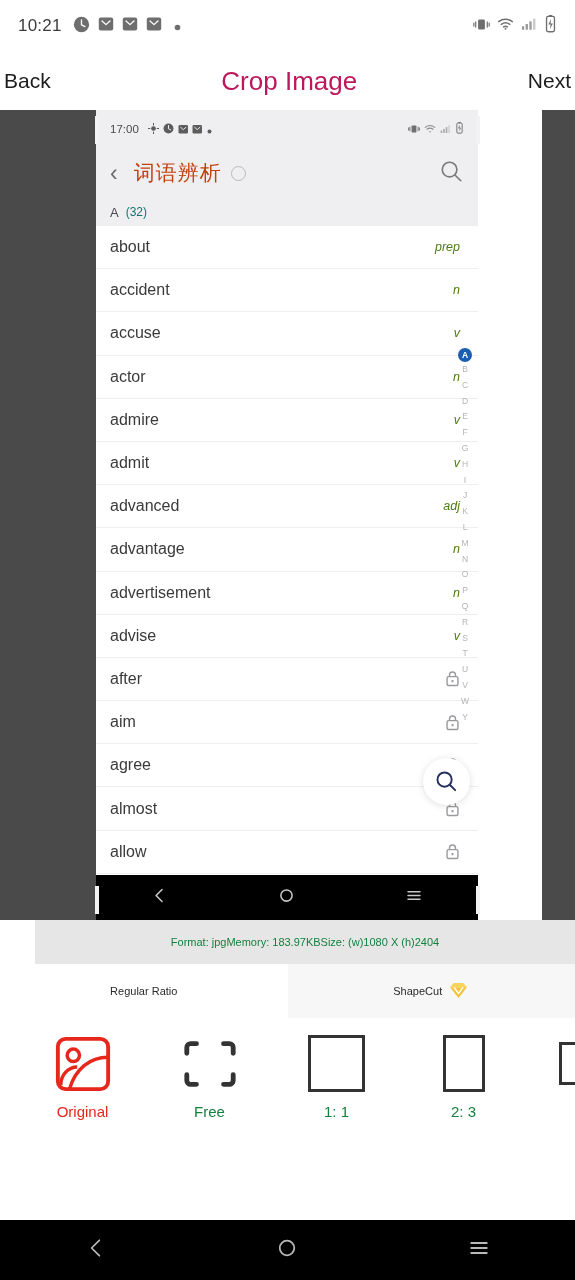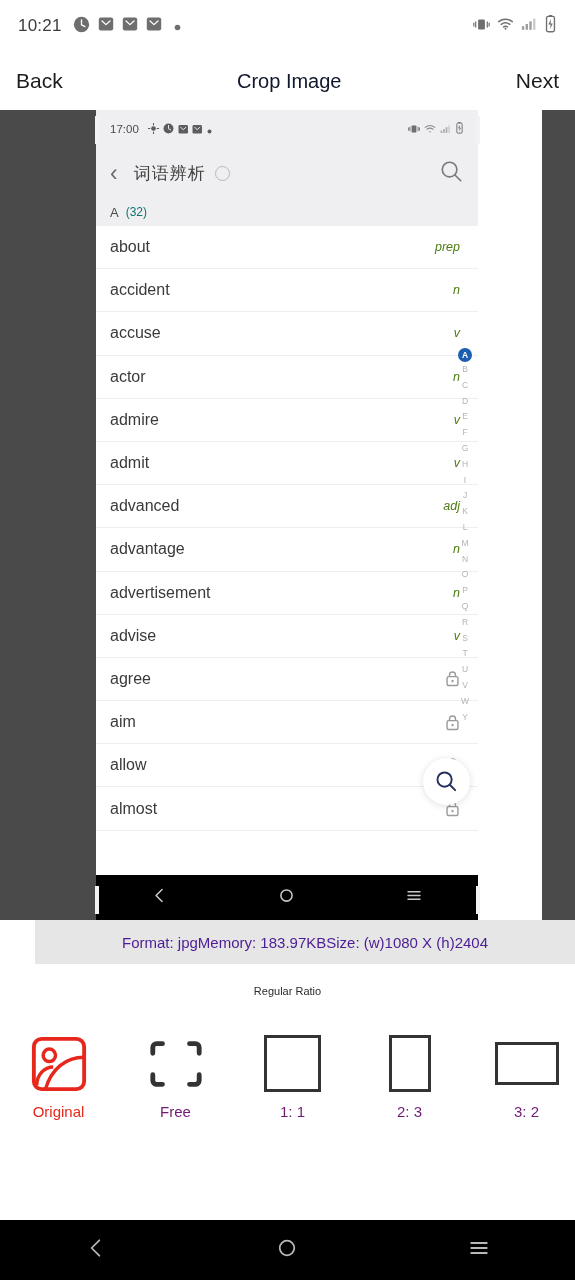--- a/index.html
+++ b/index.html
@@ -27,7 +27,7 @@
   .appbar {
     height: 58px; width: 100%;
     display: flex; align-items: center; justify-content: space-between;
-    padding: 0 16px; background: #ffffff;
+    padding: 0 4px; background: #ffffff;
   }
   .appbar .btn { font-size: 21px; color: #1c1c1c; }
   .appbar .title { font-size: 20px; color: #0f172a; }

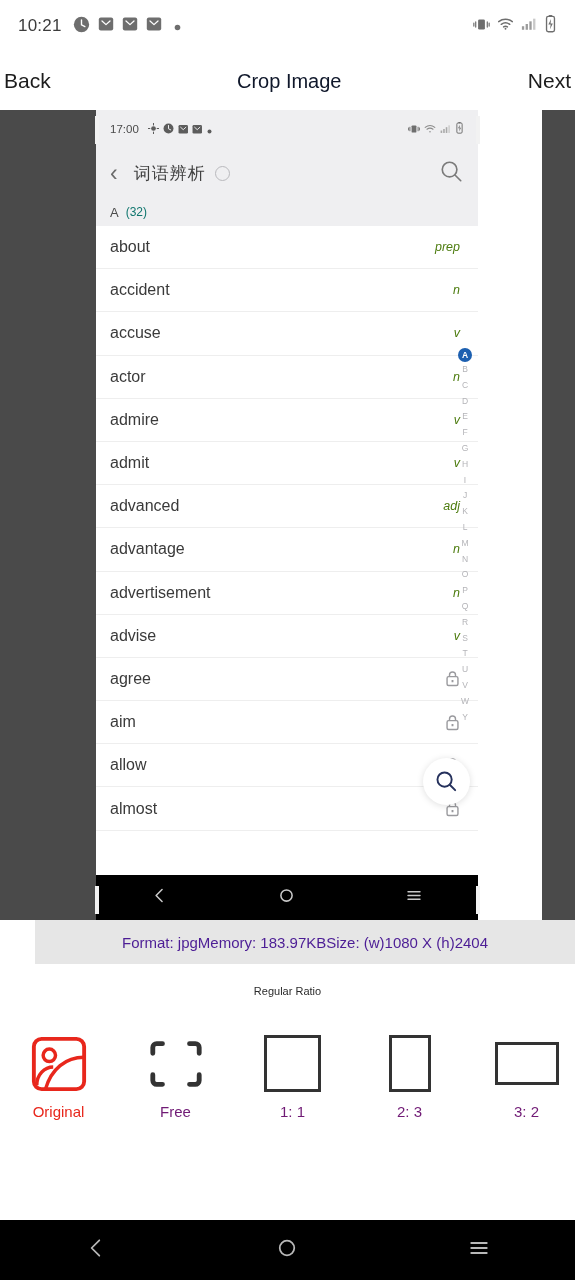--- a/index.html
+++ b/index.html
@@ -30,7 +30,7 @@
     padding: 0 4px; background: #ffffff;
   }
   .appbar .btn { font-size: 21px; color: #1c1c1c; }
-  .appbar .title { font-size: 20px; color: #0f172a; }
+  .appbar .title { font-size: 26px; color: #be185d; }
 
   
   .stage {

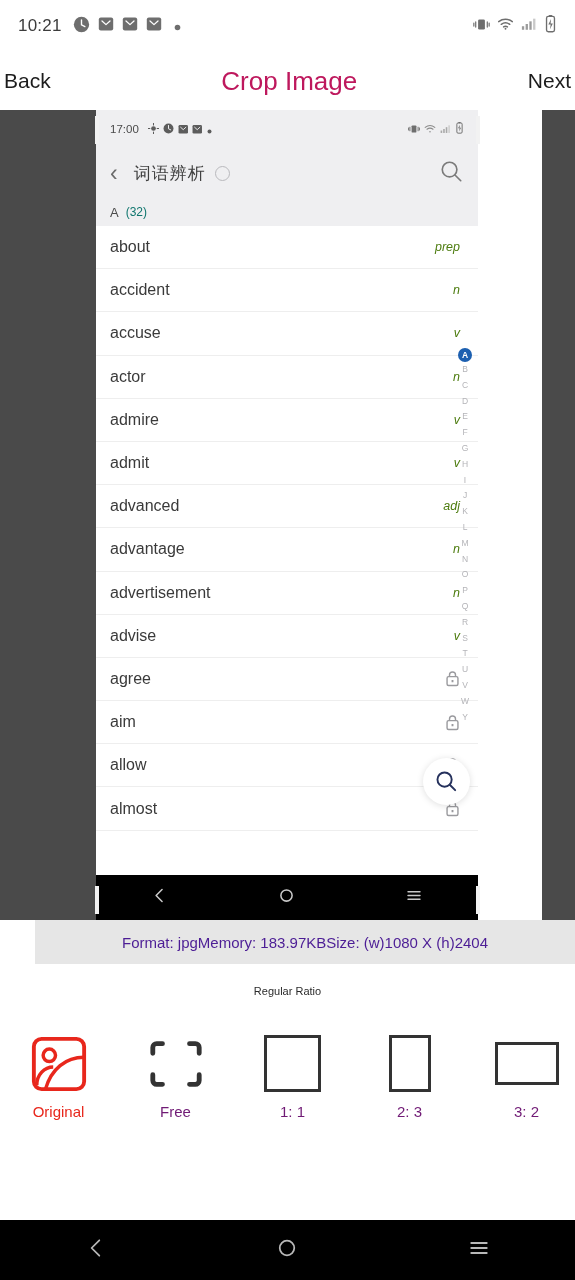--- a/index.html
+++ b/index.html
@@ -60,7 +60,7 @@
     display: flex; align-items: center; padding: 0 14px;
   }
   .it-back { font-size: 23px; color: #6b6b6b; line-height: 1; margin-right: 16px; font-weight: 300;}
-  .it-title { font-size: 17px; color: #404040; letter-spacing: 1px; }
+  .it-title { font-size: 21px; color: #c2410c; letter-spacing: 1px; }
   .it-spinner {
     width: 15px; height: 15px; border: 1.6px solid #b9b9bd; border-radius: 50%;
     margin-left: 9px;

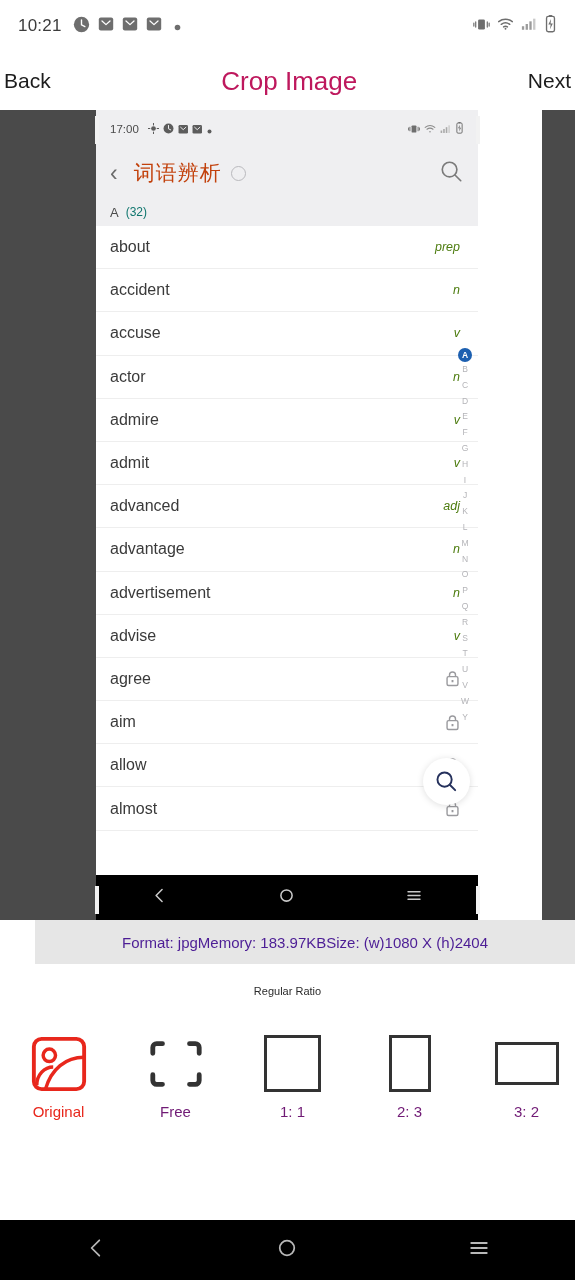--- a/index.html
+++ b/index.html
@@ -373,6 +373,16 @@
             <div class="wrow">
               <span class="word">advise</span>
               <span class="pos">v</span>
+            </div>
+            <div class="wrow">
+              <span class="word">after</span>
+              <span class="lockwrap">
+                <svg width="15" height="17" viewBox="0 0 16 18">
+                  <rect x="2.2" y="7" width="11.6" height="9.4" rx="1.6" fill="none" stroke="#9a9a9e" stroke-width="1.5"></rect>
+                  <path d="M4.8 7V5.2a3.2 3.2 0 016.4 0V7" fill="none" stroke="#9a9a9e" stroke-width="1.5"></path>
+                  <rect x="7" y="10.6" width="2" height="2.4" fill="#9a9a9e"></rect>
+                </svg>
+              </span>
             </div>
             <div class="wrow">
               <span class="word">agree</span>

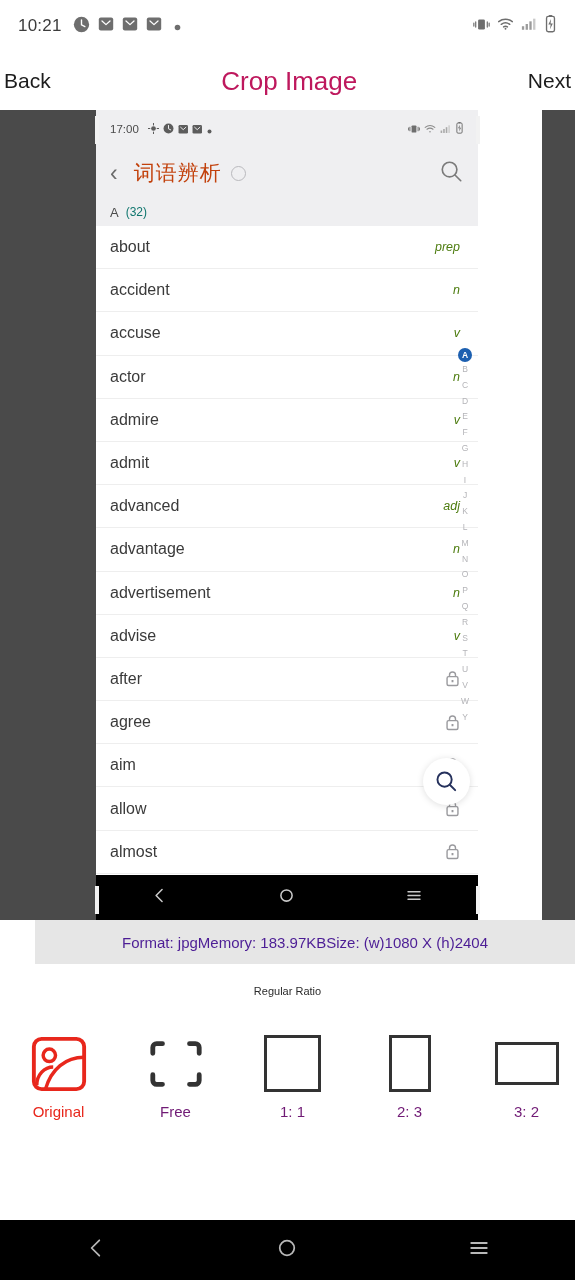--- a/index.html
+++ b/index.html
@@ -385,7 +385,7 @@
               </span>
             </div>
             <div class="wrow">
-              <span class="word">agree</span>
+              <span class="word">aim</span>
               <span class="lockwrap">
                 <svg width="15" height="17" viewBox="0 0 16 18">
                   <rect x="2.2" y="7" width="11.6" height="9.4" rx="1.6" fill="none" stroke="#9a9a9e" stroke-width="1.5"></rect>
@@ -395,7 +395,7 @@
               </span>
             </div>
             <div class="wrow">
-              <span class="word">aim</span>
+              <span class="word">agree</span>
               <span class="lockwrap">
                 <svg width="15" height="17" viewBox="0 0 16 18">
                   <rect x="2.2" y="7" width="11.6" height="9.4" rx="1.6" fill="none" stroke="#9a9a9e" stroke-width="1.5"></rect>

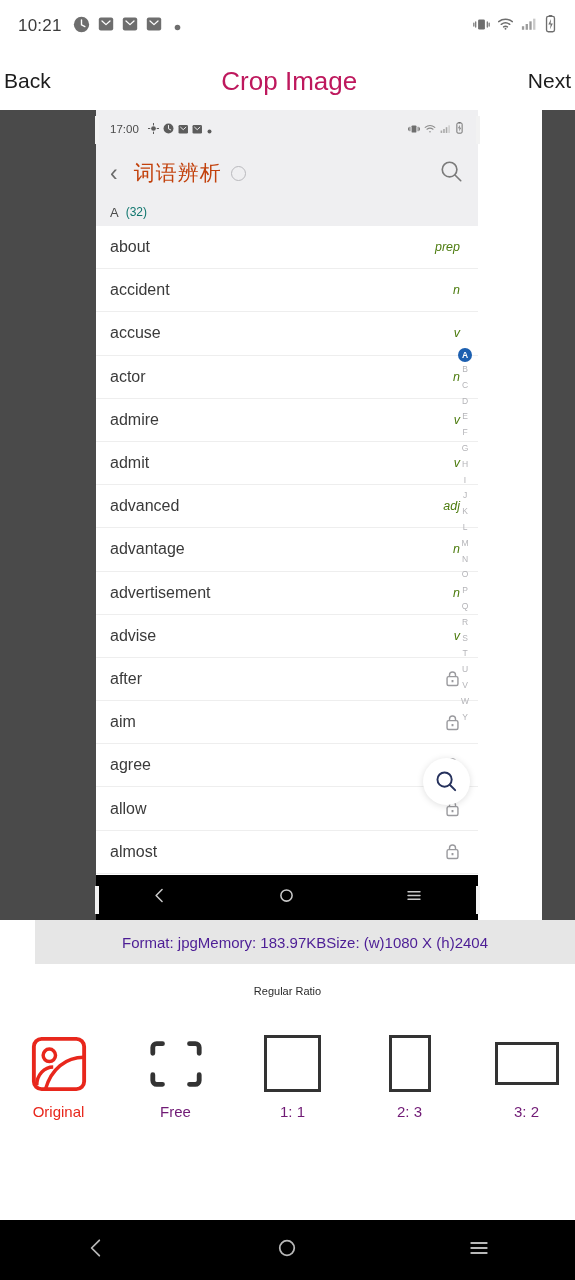--- a/index.html
+++ b/index.html
@@ -405,7 +405,7 @@
               </span>
             </div>
             <div class="wrow">
-              <span class="word">allow</span>
+              <span class="word">almost</span>
               <span class="lockwrap">
                 <svg width="15" height="17" viewBox="0 0 16 18">
                   <rect x="2.2" y="7" width="11.6" height="9.4" rx="1.6" fill="none" stroke="#9a9a9e" stroke-width="1.5"></rect>
@@ -415,7 +415,7 @@
               </span>
             </div>
             <div class="wrow">
-              <span class="word">almost</span>
+              <span class="word">allow</span>
               <span class="lockwrap">
                 <svg width="15" height="17" viewBox="0 0 16 18">
                   <rect x="2.2" y="7" width="11.6" height="9.4" rx="1.6" fill="none" stroke="#9a9a9e" stroke-width="1.5"></rect>

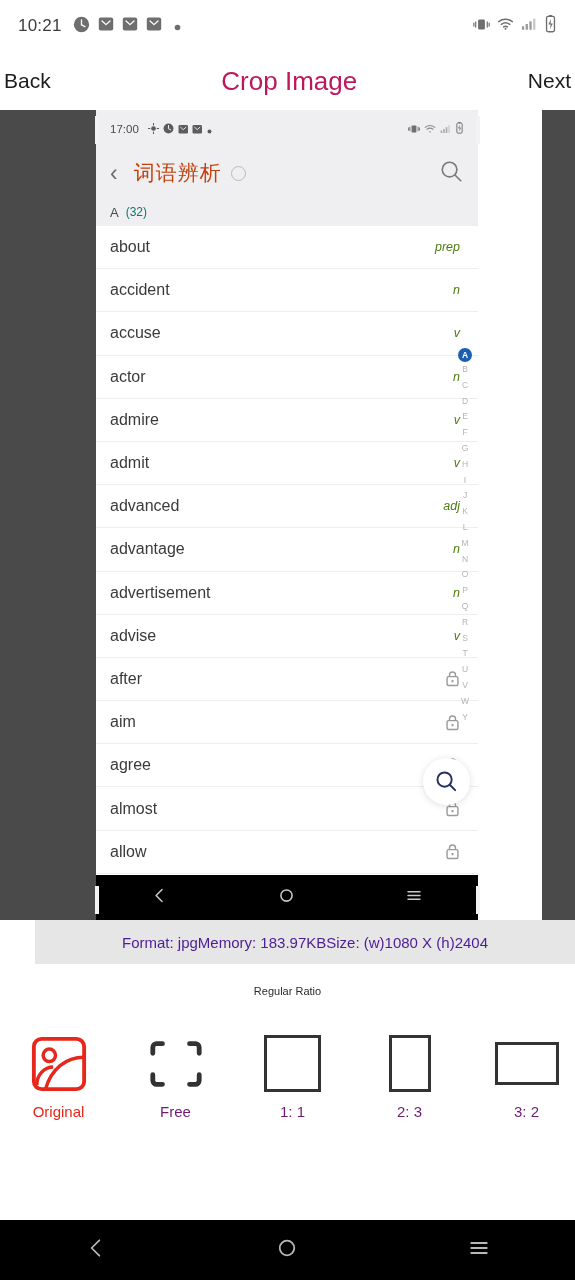--- a/index.html
+++ b/index.html
@@ -131,7 +131,7 @@
   .infobar {
     height: 44px; background: #e6e6e6;
     display: flex; align-items: center; justify-content: center;
-    font-size: 15px; color: #4c1d95; margin-left: 35px;
+    font-size: 11px; color: #15803d; margin-left: 35px;
   }
 
   

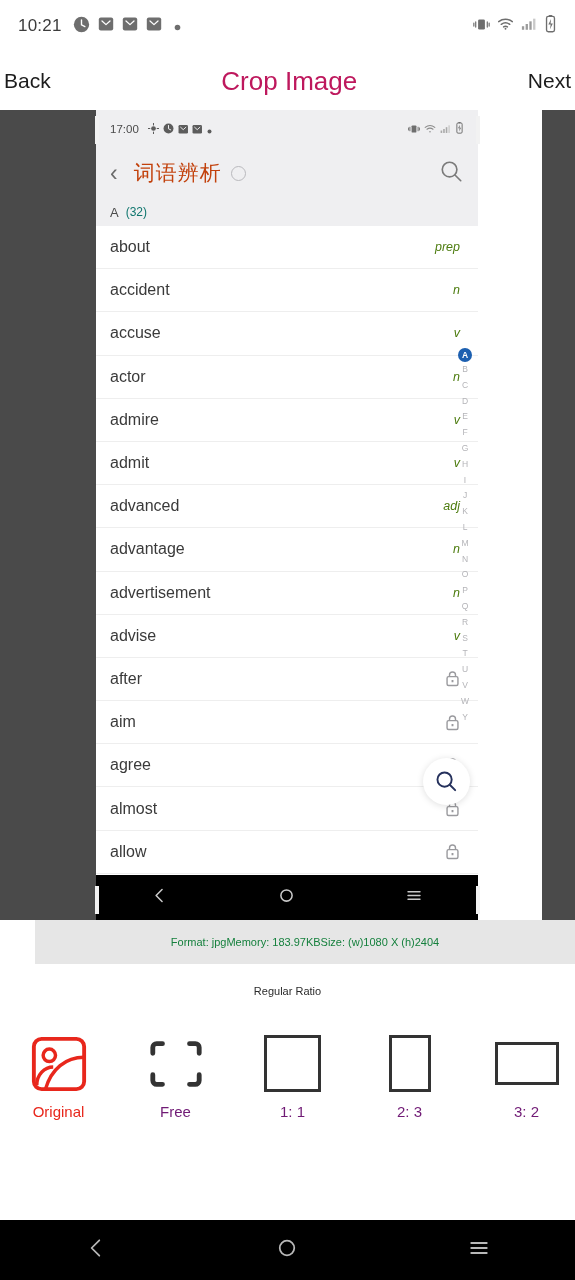--- a/index.html
+++ b/index.html
@@ -495,6 +495,14 @@
       <div class="tab active">
         <span>Regular Ratio</span>
       </div>
+      <div class="tab">
+        <span>ShapeCut</span>
+        <span><svg width="21" height="19" viewBox="0 0 22 20">
+            <path d="M2 6.5h18L11 18z" fill="#f6c43c"></path>
+            <path d="M2 6.5L6 2h10l4 4.5" fill="#f8d45e"></path>
+            <path d="M6.6 7.2L11 13l4.4-5.8" fill="none" stroke="#fff" stroke-width="1.6" stroke-linecap="round" stroke-linejoin="round"></path>
+          </svg></span>
+      </div>
     </div>
 
   <div class="ratios">

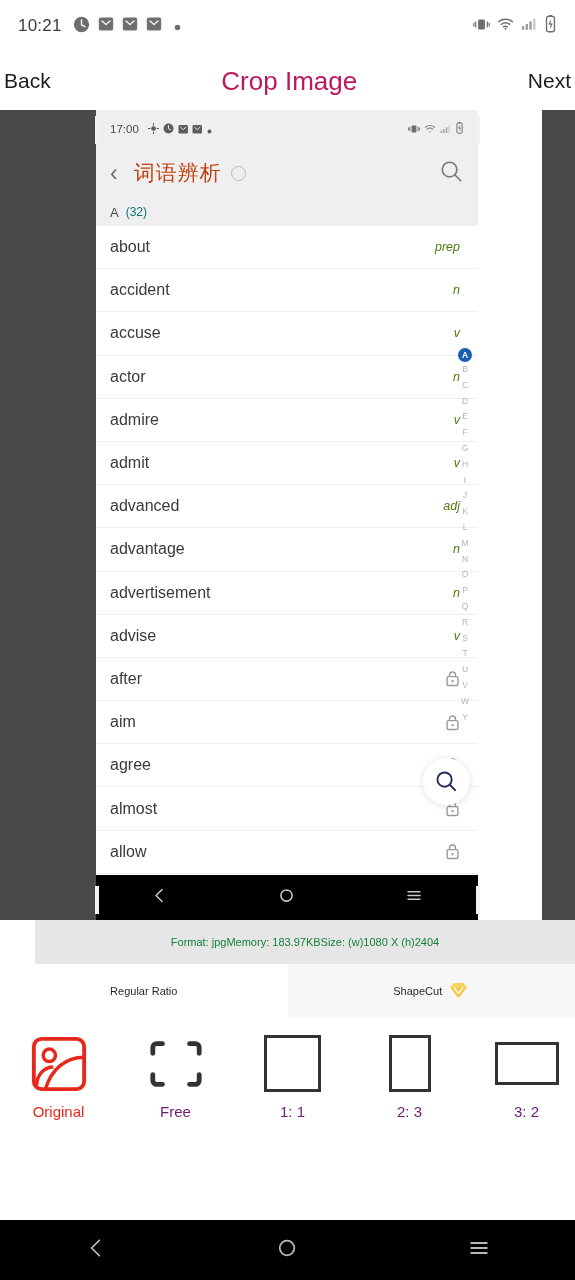--- a/index.html
+++ b/index.html
@@ -146,7 +146,7 @@
   .ratios {
     height: 117px; background: #fff;
     display: flex; align-items: center;
-    gap: 0px; overflow: hidden;
+    padding-left: 24px; gap: 10px; overflow: hidden;
   }
   .ritem {
     width: 117px; flex: 0 0 117px;

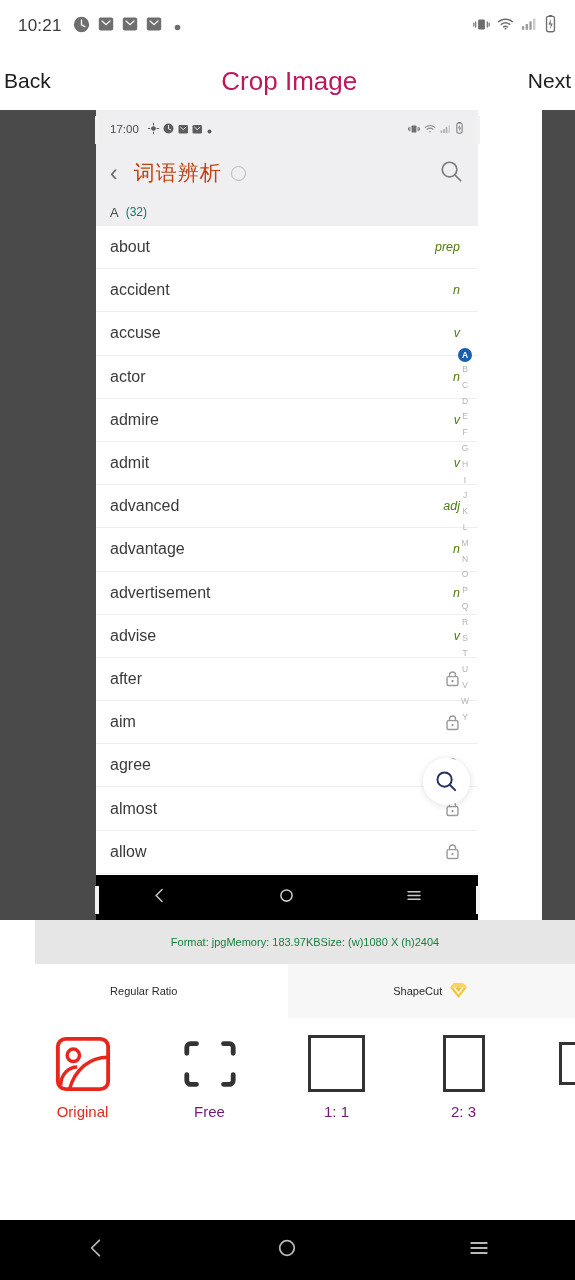--- a/index.html
+++ b/index.html
@@ -153,7 +153,7 @@
     display: flex; flex-direction: column; align-items: center; justify-content: center;
     gap: 9px;
   }
-  .ritem .rlabel { font-size: 15px; color: #701a75; }
+  .ritem .rlabel { font-size: 15px; color: #15803d; }
   .ritem.sel .rlabel { color: #e8271c; }
   .rbox { border: 3px solid #333; background: #fff; }
   .r11 { width: 57px; height: 57px; }

